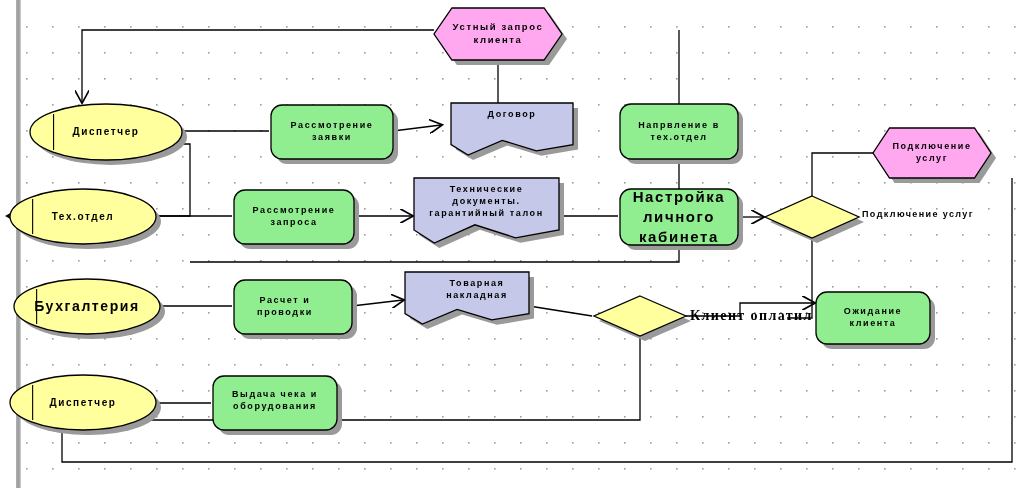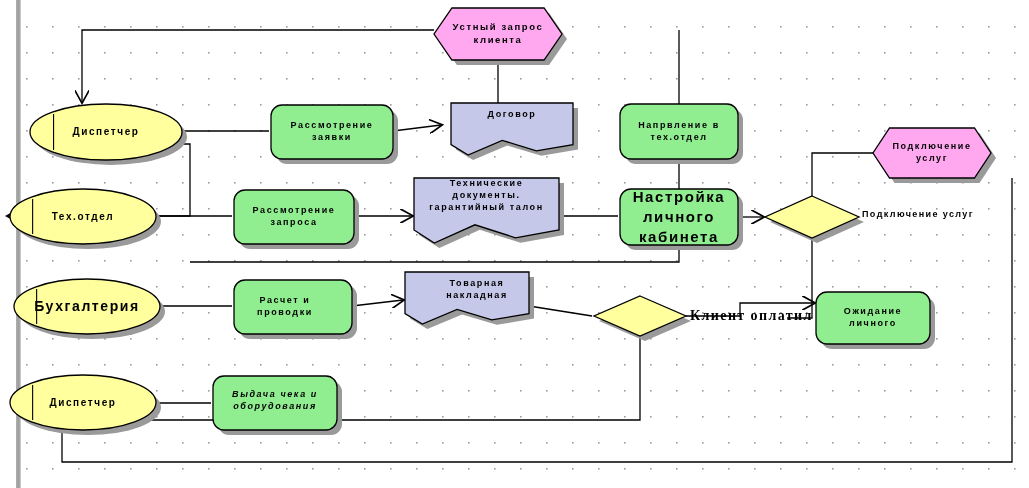--- a/index.html
+++ b/index.html
@@ -176,7 +176,7 @@
         <path d="M0,0 L145,0 L145,52 L101.5,59.800000000000004 L60.9,46.8 L20.3,65 L0,52 Z" transform="translate(5,5)" fill="#9a9a9a" stroke="none" stroke-width="0"></path>
         <path d="M0,0 L145,0 L145,52 L101.5,59.800000000000004 L60.9,46.8 L20.3,65 L0,52 Z" transform="translate(0,0)" fill="#c5c8e8" stroke="#000000" stroke-width="1.3"></path>
       </svg>
-      <div class="label" style="font-size: 9px; justify-content: flex-start; ">Технические
+      <div class="label" style="font-size: 9px; justify-content: flex-start; padding-top: 6px;">Технические
 документы.
 гарантийный талон</div>
     </div>

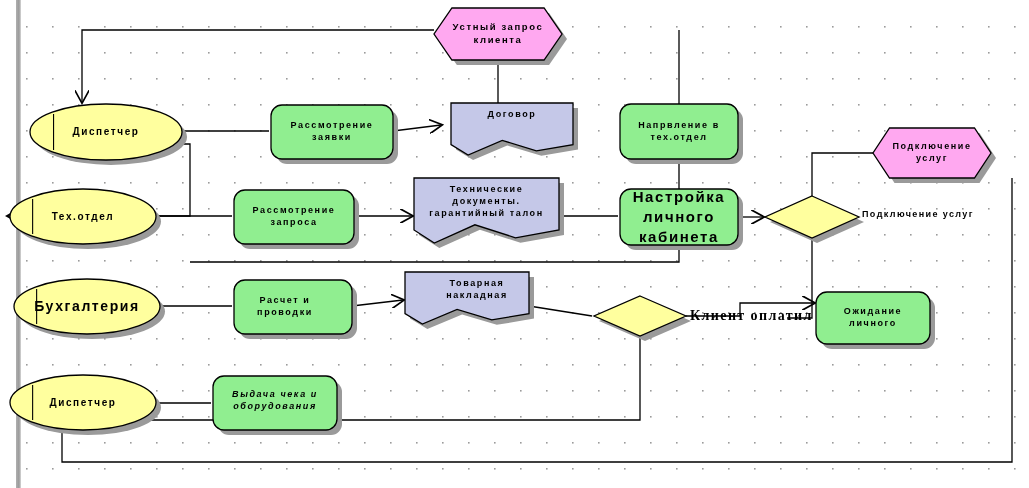--- a/index.html
+++ b/index.html
@@ -231,7 +231,7 @@
         <rect x="0" y="0" width="114" height="52" rx="11" ry="11" fill="#90ee90" stroke="#000000" stroke-width="1.3"></rect>
       </svg>
       <div class="label" style="font-size: 9px;">Ожидание
-личного</div>
+клиента</div>
     </div>
     <div class="node" style="left: 10px; top: 375px; width: 146px; height: 55px;">
       <svg width="154" height="63" style="position: absolute; left: 0px; top: 0px; overflow: visible;">

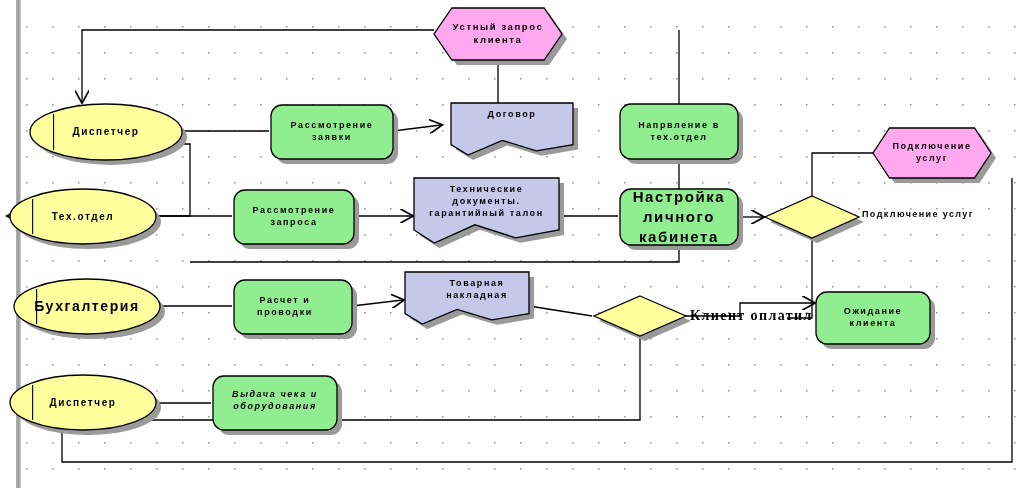--- a/index.html
+++ b/index.html
@@ -241,7 +241,7 @@
       </svg>
       <div class="label" style="font-size: 10px;">Диспетчер</div>
     </div>
-    <div class="node" style="left: 213px; top: 376px; width: 124px; height: 50px; font-style: italic;">
+    <div class="node" style="left: 213px; top: 376px; width: 124px; height: 50px;">
       <svg width="132" height="62" style="position: absolute; left: 0px; top: 0px; overflow: visible;">
         <rect x="5" y="5" width="124" height="54" rx="11" ry="11" fill="#9a9a9a" stroke="none" stroke-width="0"></rect>
         <rect x="0" y="0" width="124" height="54" rx="11" ry="11" fill="#90ee90" stroke="#000000" stroke-width="1.3"></rect>

